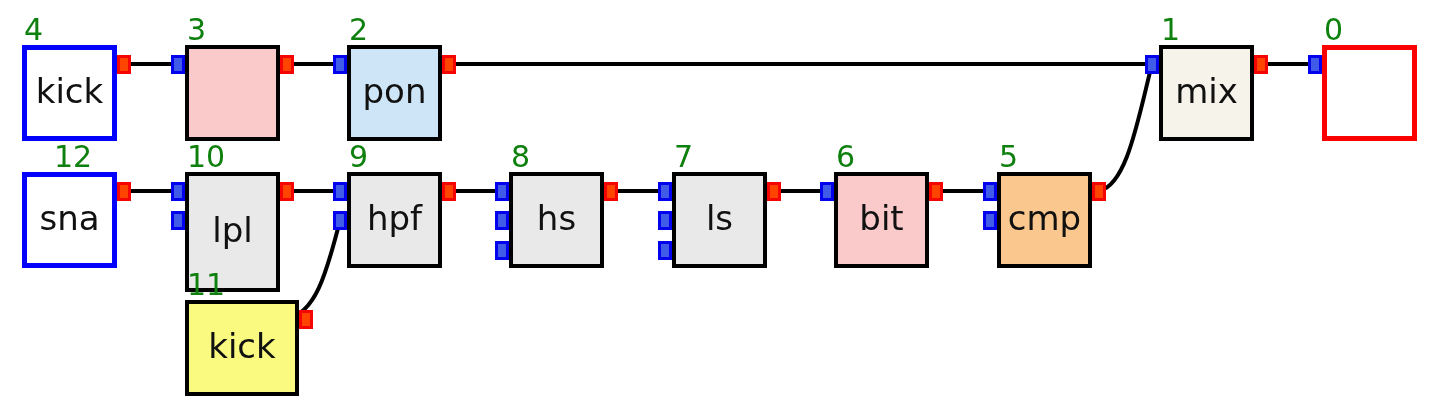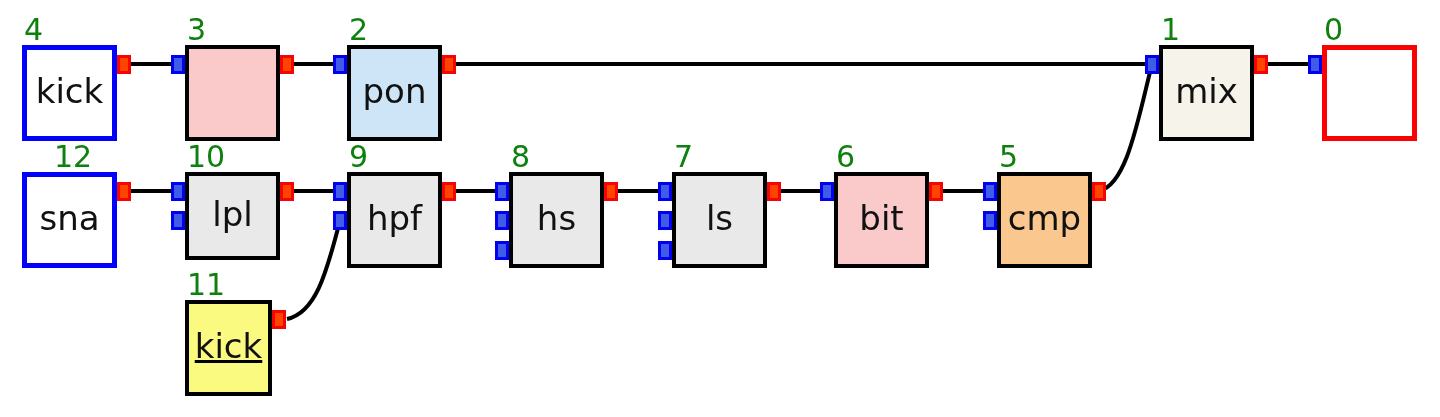--- a/index.html
+++ b/index.html
@@ -71,7 +71,7 @@
       <span class="label">sna</span>
     <span class="port" style="background: rgb(255, 68, 0); border-color: rgb(246, 4, 4); right: -19px; top: 4.5px;"></span>
     </div>
-    <div class="node" style="left: 185px; top: 172px; width: 95px; height: 88px; background: rgb(233, 233, 233); border: 4px solid rgb(0, 0, 0);">
+    <div class="node" style="left: 185px; top: 172px; width: 95px; height: 120px; background: rgb(233, 233, 233); border: 4px solid rgb(0, 0, 0);">
       <span class="num" style="left: -2px; top: -34px; color: rgb(14, 128, 14);">10</span>
       <span class="label">lpl</span>
     <span class="port" style="background: rgb(63, 91, 232); border-color: rgb(1, 1, 238); left: -18px; top: 5.5px;"></span>

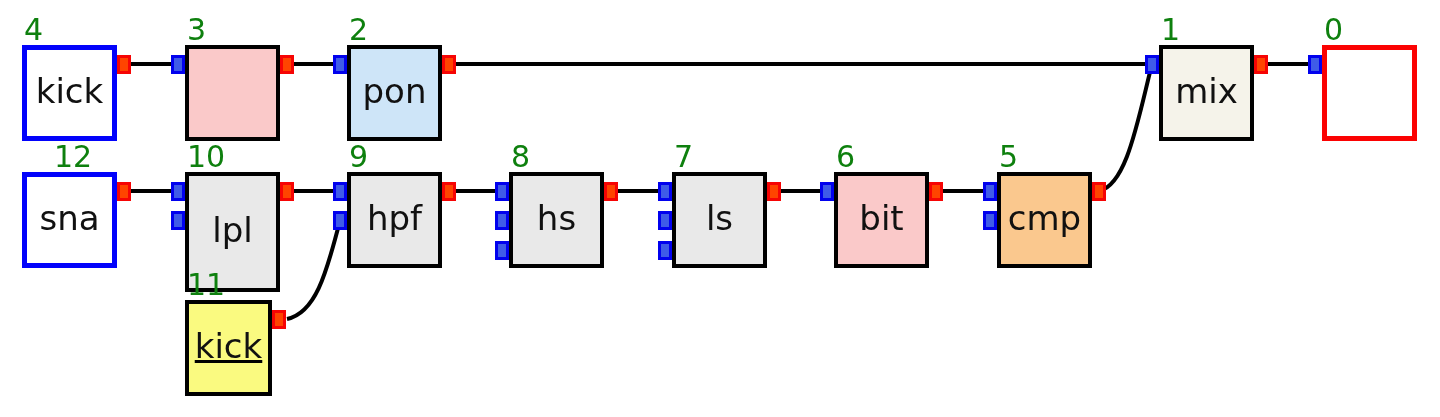--- a/index.html
+++ b/index.html
@@ -114,7 +114,7 @@
       <span class="port" style="background: rgb(63, 91, 232); border-color: rgb(1, 1, 238); left: -18px; top: 35px;"></span>
       <span class="port" style="background: rgb(255, 68, 0); border-color: rgb(246, 4, 4); right: -18px; top: 5.5px;"></span>
     </div>
-    <div class="node" style="left: 185px; top: 300px; width: 87px; height: 96px; background: rgb(250, 250, 128); border: 4px solid rgb(0, 0, 0); text-decoration: underline;">
+    <div class="node" style="left: 185px; top: 300px; width: 114px; height: 96px; background: rgb(250, 250, 128); border: 4px solid rgb(0, 0, 0);">
       <span class="num" style="left: -2px; top: -34px; color: rgb(14, 128, 14);">11</span>
       <span class="label">kick</span>
     <span class="port" style="background: rgb(255, 68, 0); border-color: rgb(246, 4, 4); right: -18px; top: 5.5px;"></span>

